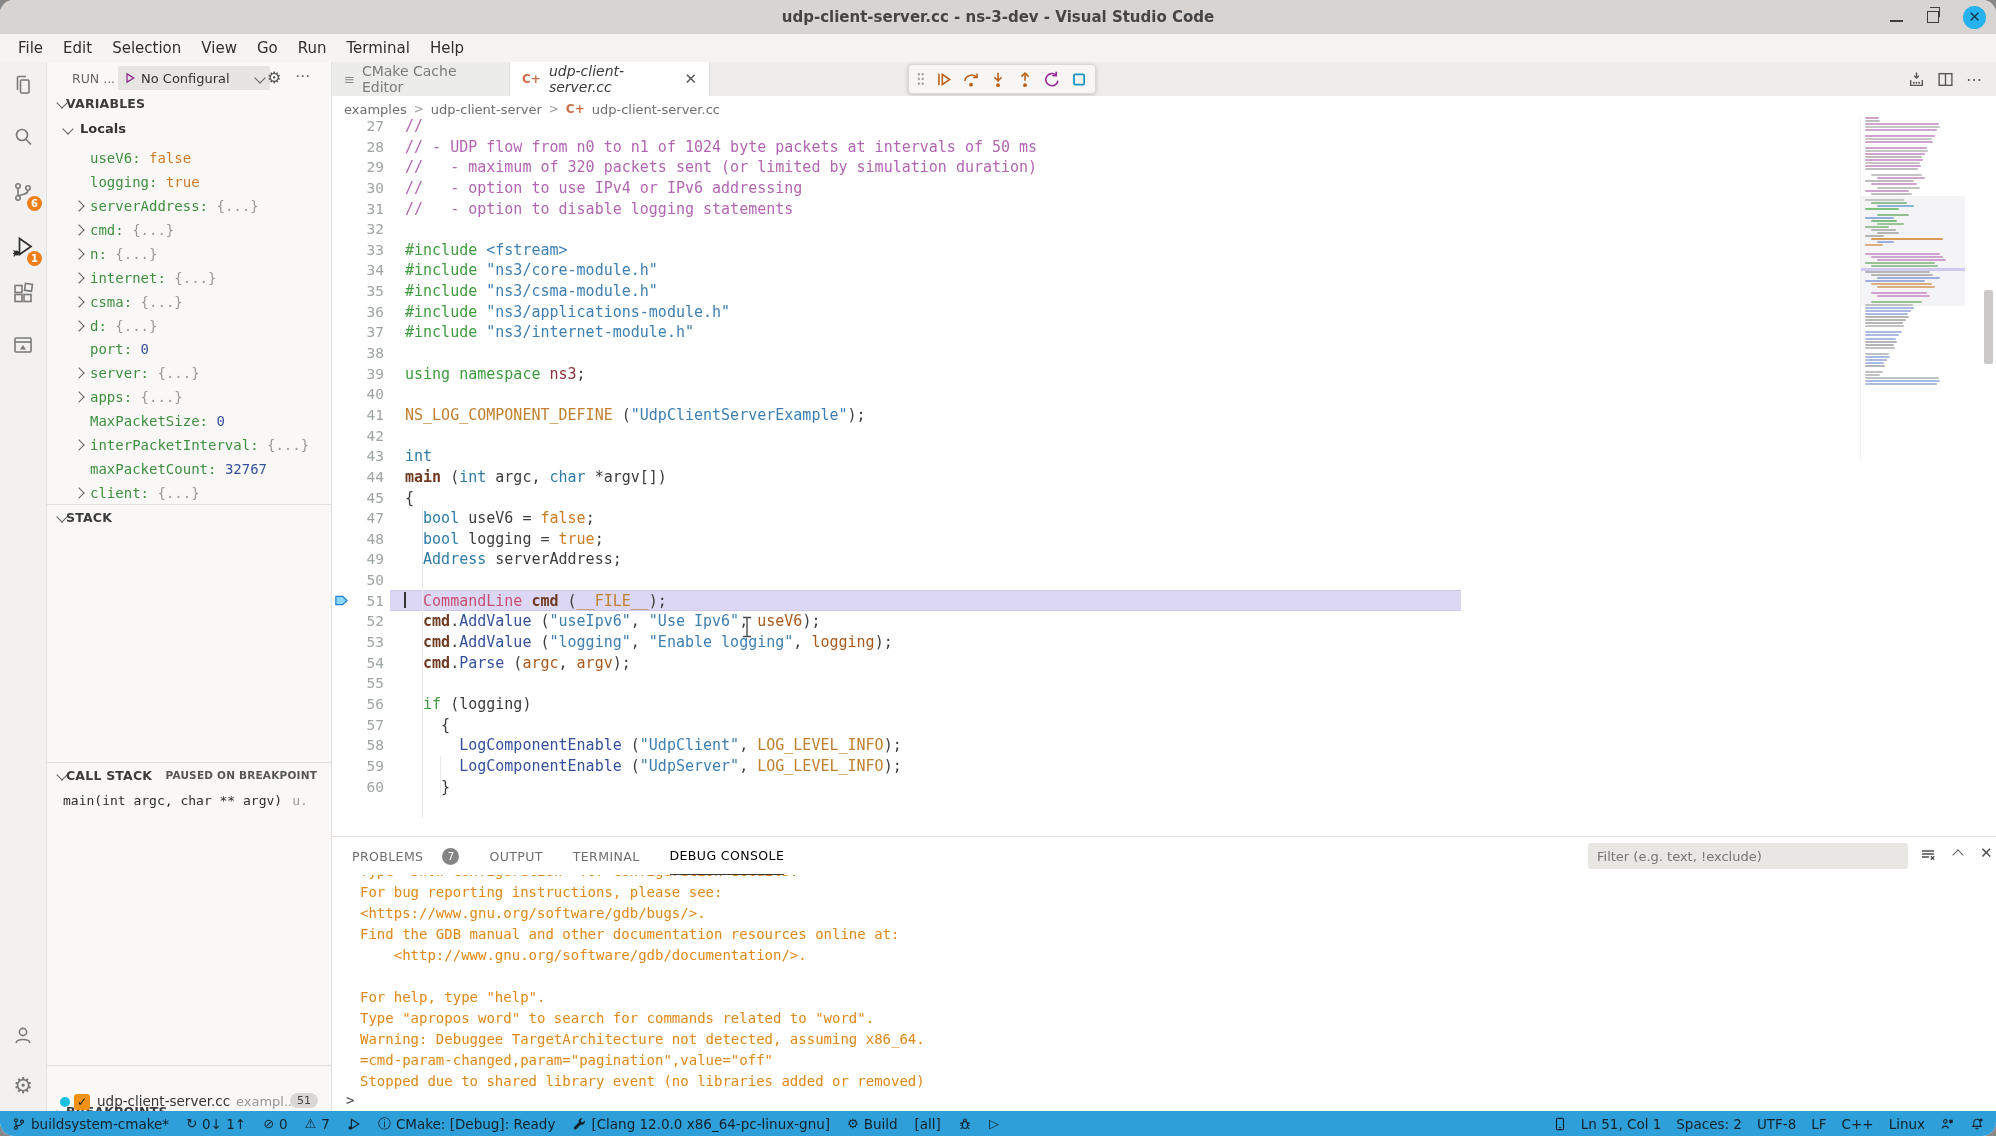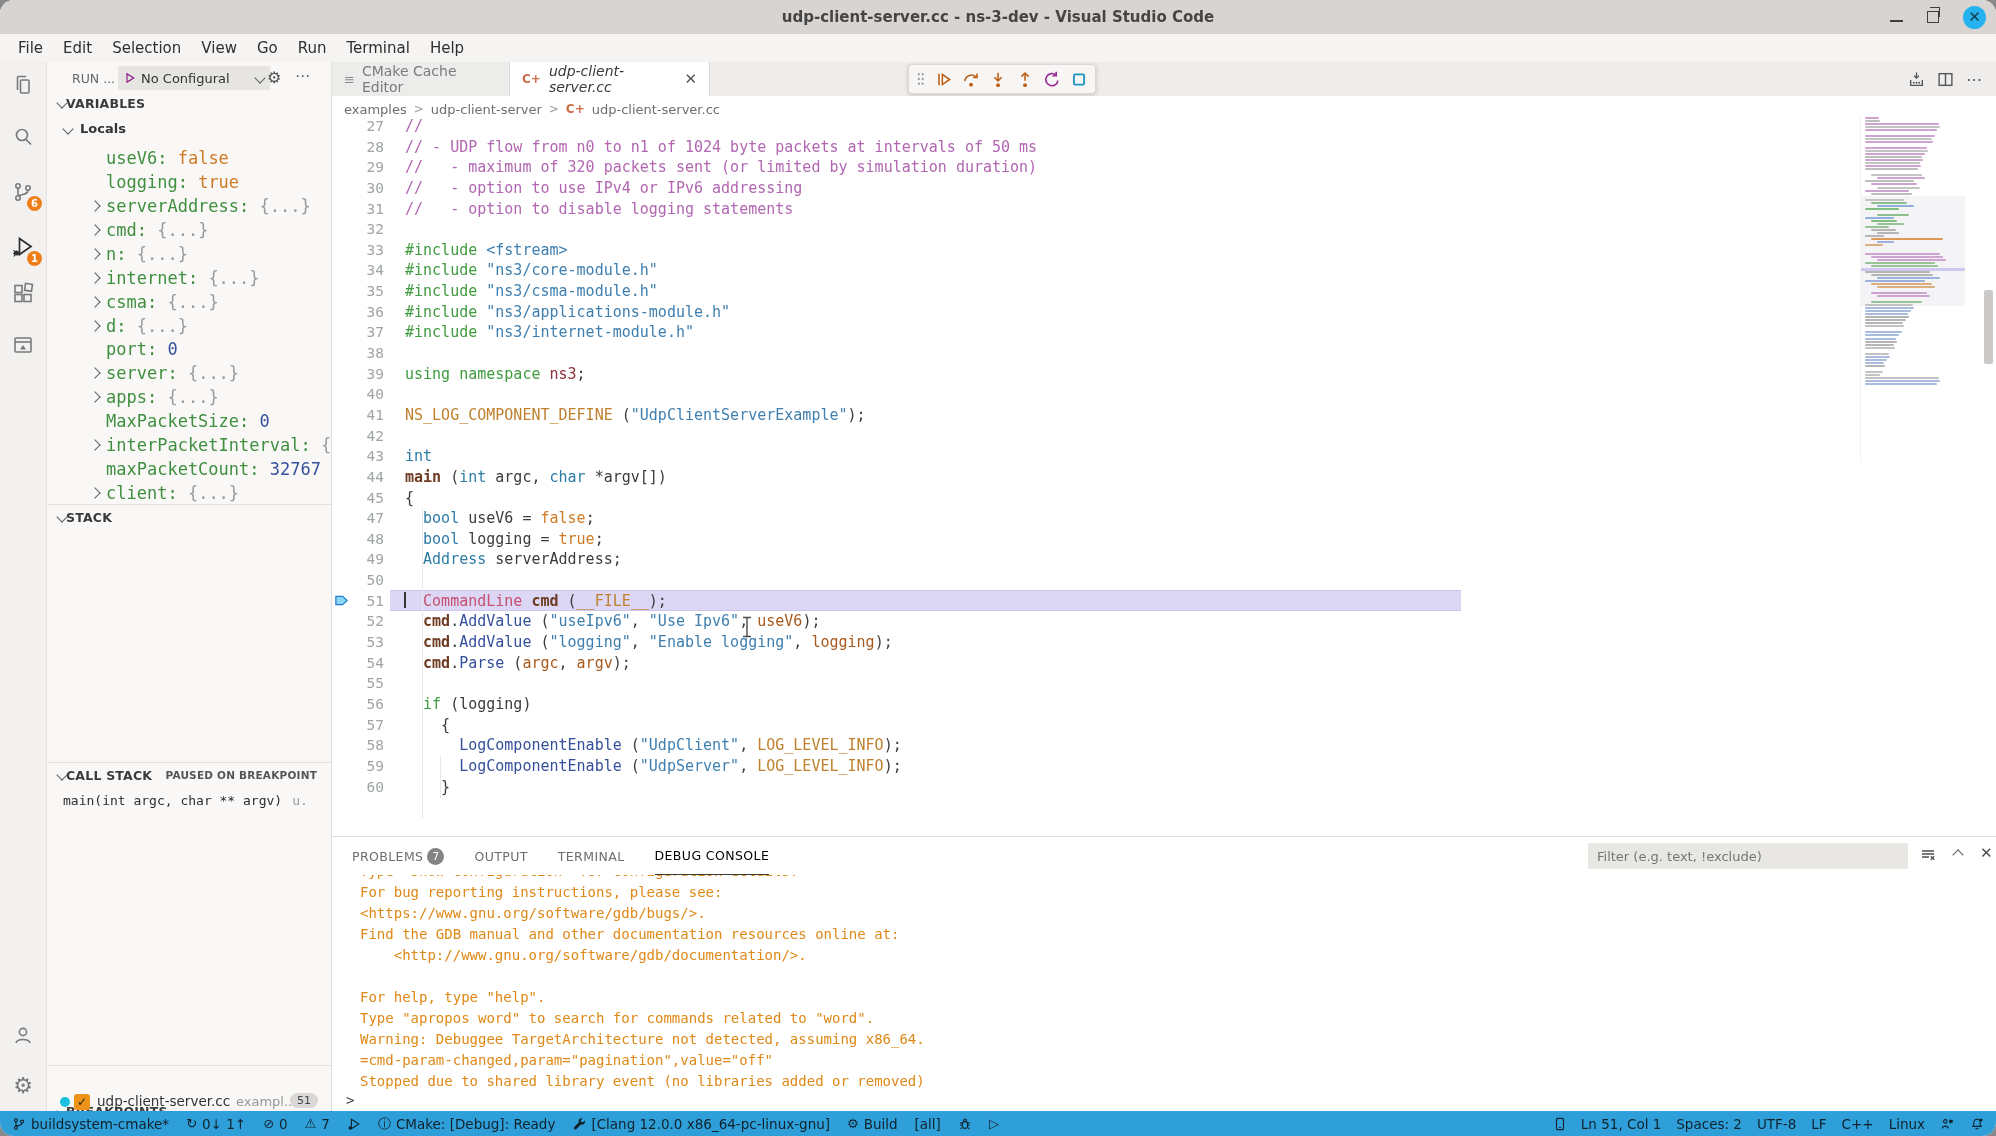--- a/index.html
+++ b/index.html
@@ -46,8 +46,8 @@
   .sec-sep{position:absolute;left:0;width:100%;height:0;border-top:1px solid #e3e1df;}
   .scope-row{position:absolute;left:17px;top:59px;display:flex;align-items:center;gap:8px;}
   .scope-label{font-size:13px;font-weight:bold;color:#333;}
-  #var-list .var-row{position:absolute;left:16px;width:100%;height:24px;display:flex;align-items:center;
-                     font-family:"DejaVu Sans Mono",monospace;font-size:17px;text-align:right;}
+  #var-list .var-row{position:absolute;left:0;width:100%;height:24px;display:flex;align-items:center;
+                     font-family:"DejaVu Sans Mono",monospace;font-size:14px;text-align:right;}
   .var-chev{position:absolute;left:28px;}
   .var-text{position:absolute;left:43px;white-space:pre;}
   .vname{color:#3f8f3f;}

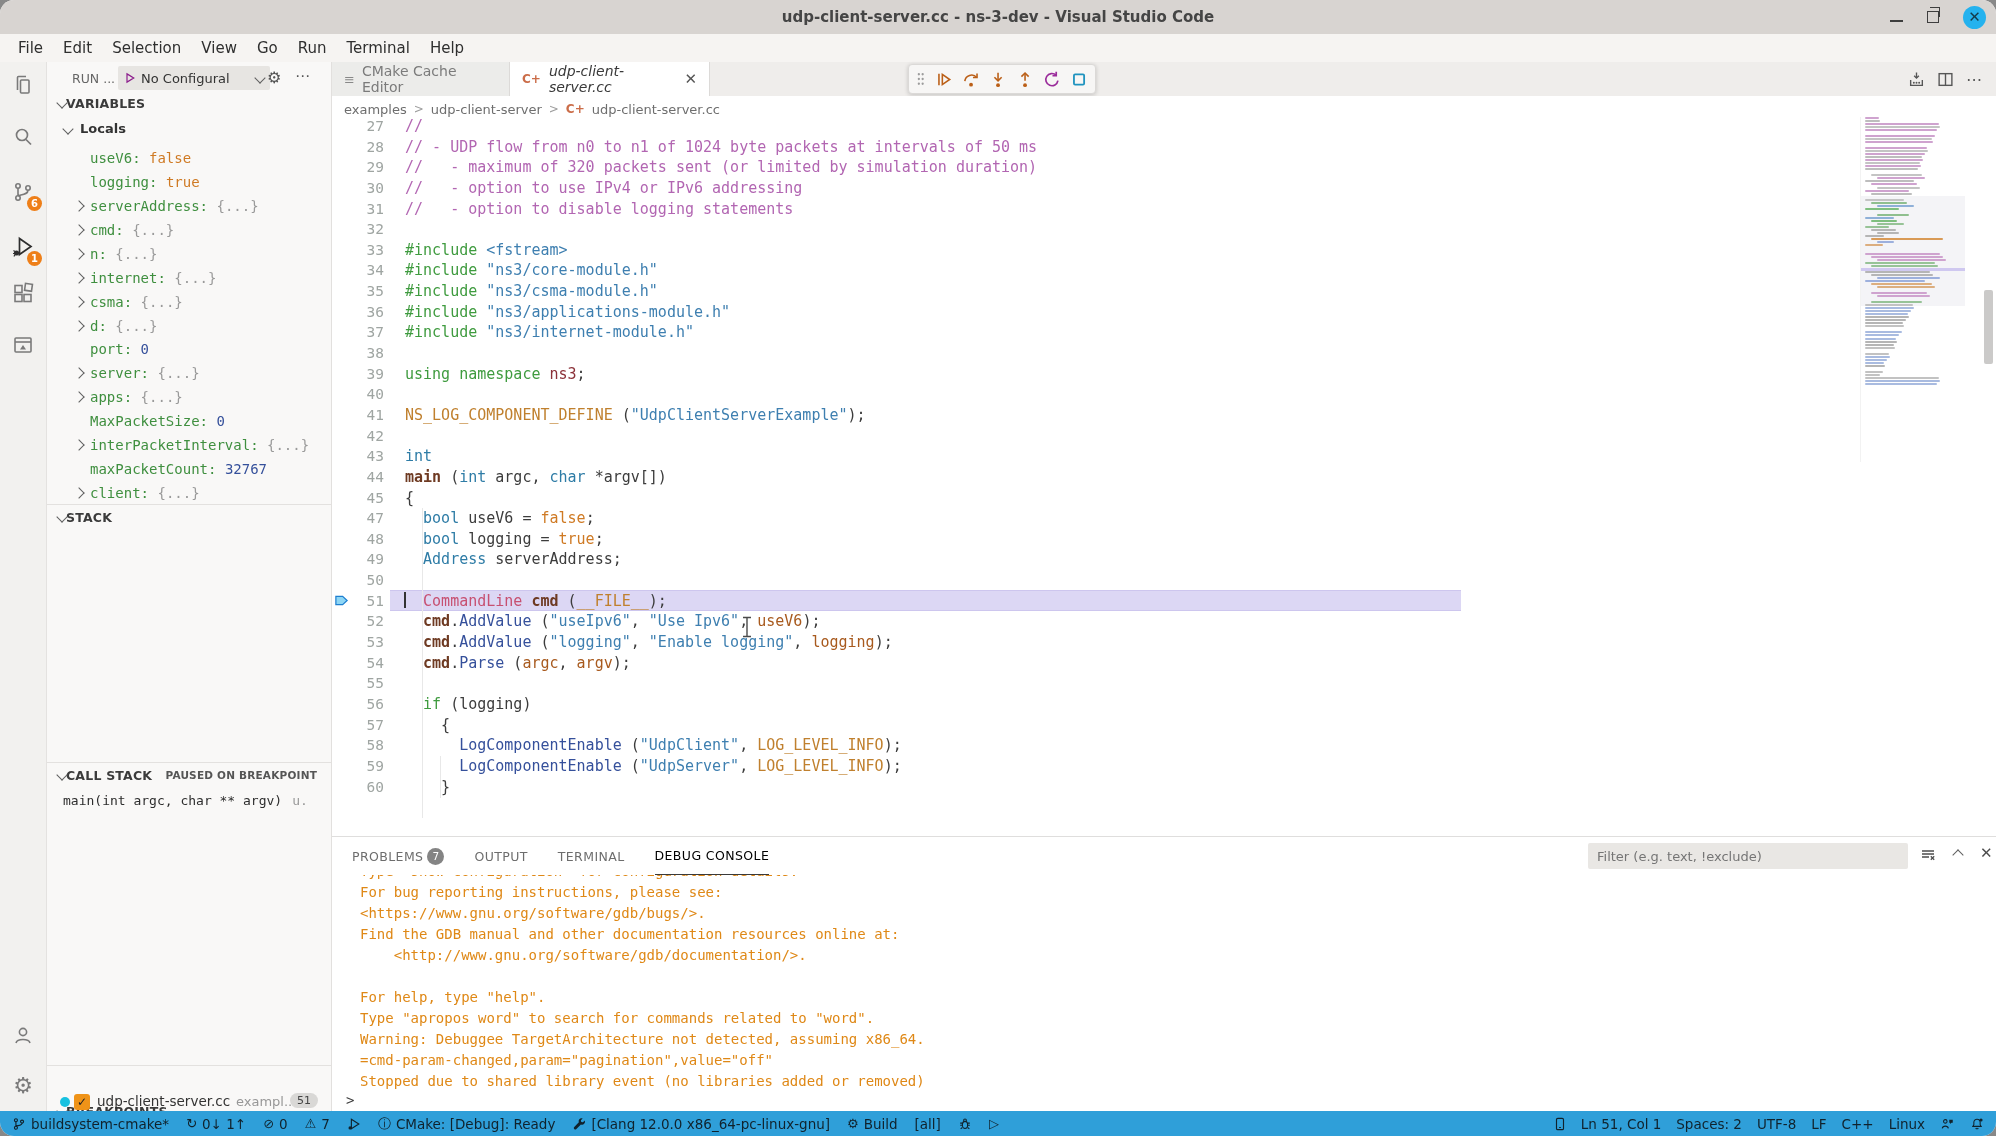--- a/index.html
+++ b/index.html
@@ -102,7 +102,7 @@
   .panel{position:absolute;left:332px;top:836px;width:1664px;height:275px;background:#fff;border-top:1px solid #dfdedd;}
   .panel-tabs{position:absolute;left:0;top:0;width:100%;height:38px;display:flex;align-items:center;gap:30px;
               padding-left:20px;box-sizing:border-box;}
-  .ptab{font-size:12.5px;letter-spacing:.4px;color:#6d6d6d;display:flex;align-items:center;gap:4px;height:36px;}
+  .ptab{font-size:12.5px;letter-spacing:.4px;color:#6d6d6d;display:flex;align-items:center;gap:19px;height:36px;}
   .ptab.active{color:#000000;border-bottom:1.5px solid #3a3a3a;}
   .ptab .badge{background:#848484;color:#fff;border-radius:50%;min-width:17px;height:17px;font-size:10.5px;
                display:flex;align-items:center;justify-content:center;}

